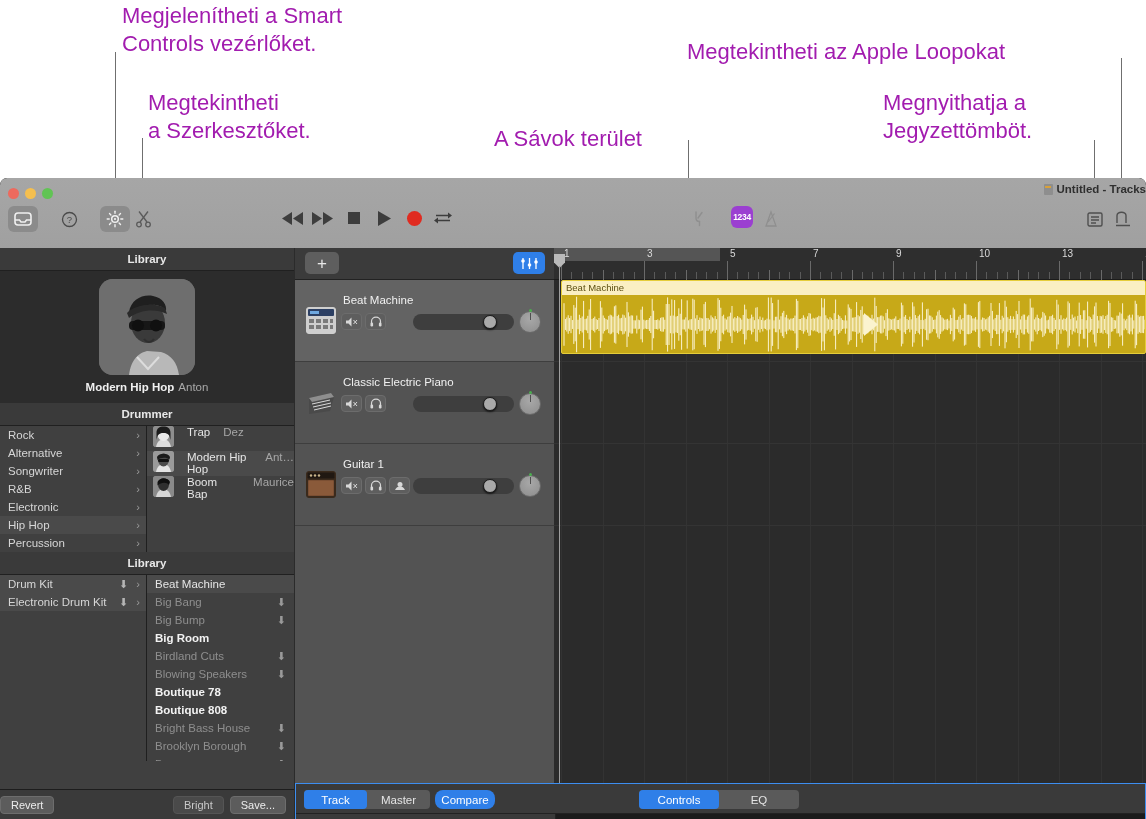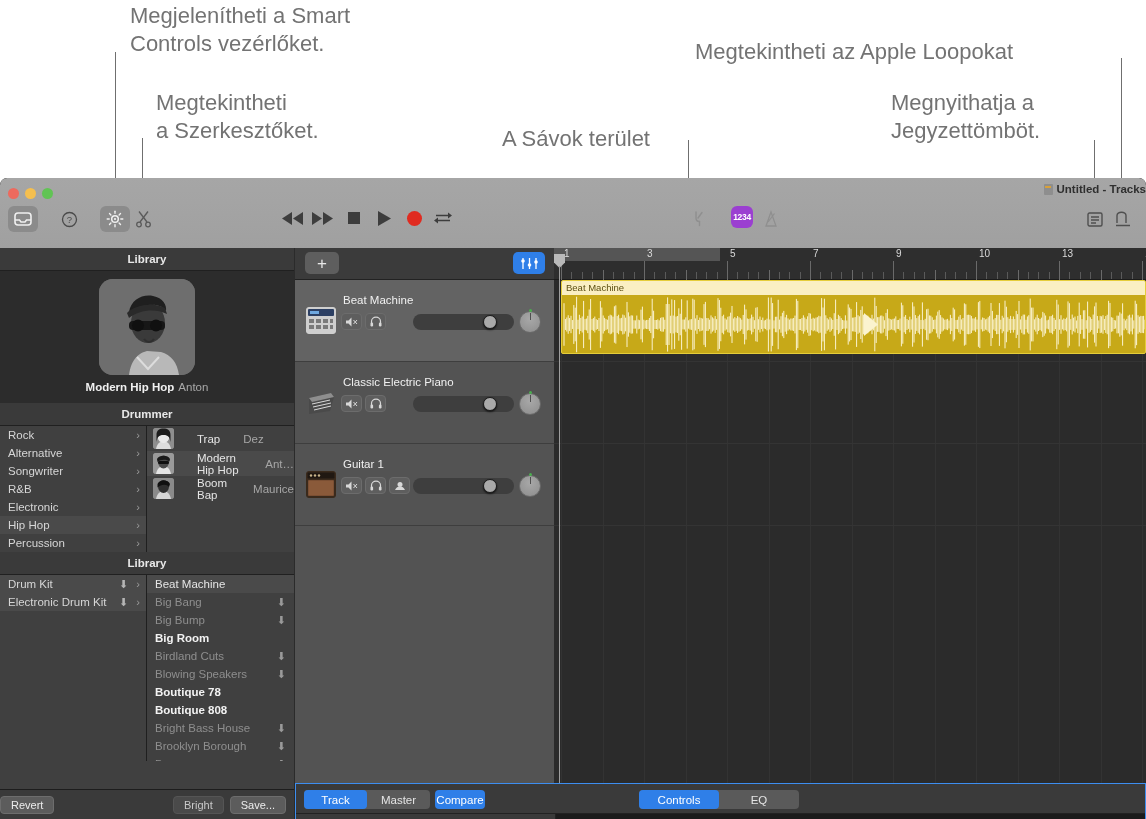--- a/index.html
+++ b/index.html
@@ -14,12 +14,11 @@
   
   .callout-text {
     position: absolute;
-    color: #737373;
+    color: #a21caf;
     font-size: 22px;
     line-height: 28px;
     white-space: pre;
     font-family: "Liberation Sans", sans-serif;
-    margin-left: 8px;
   }
   .callout-line {
     position: absolute;

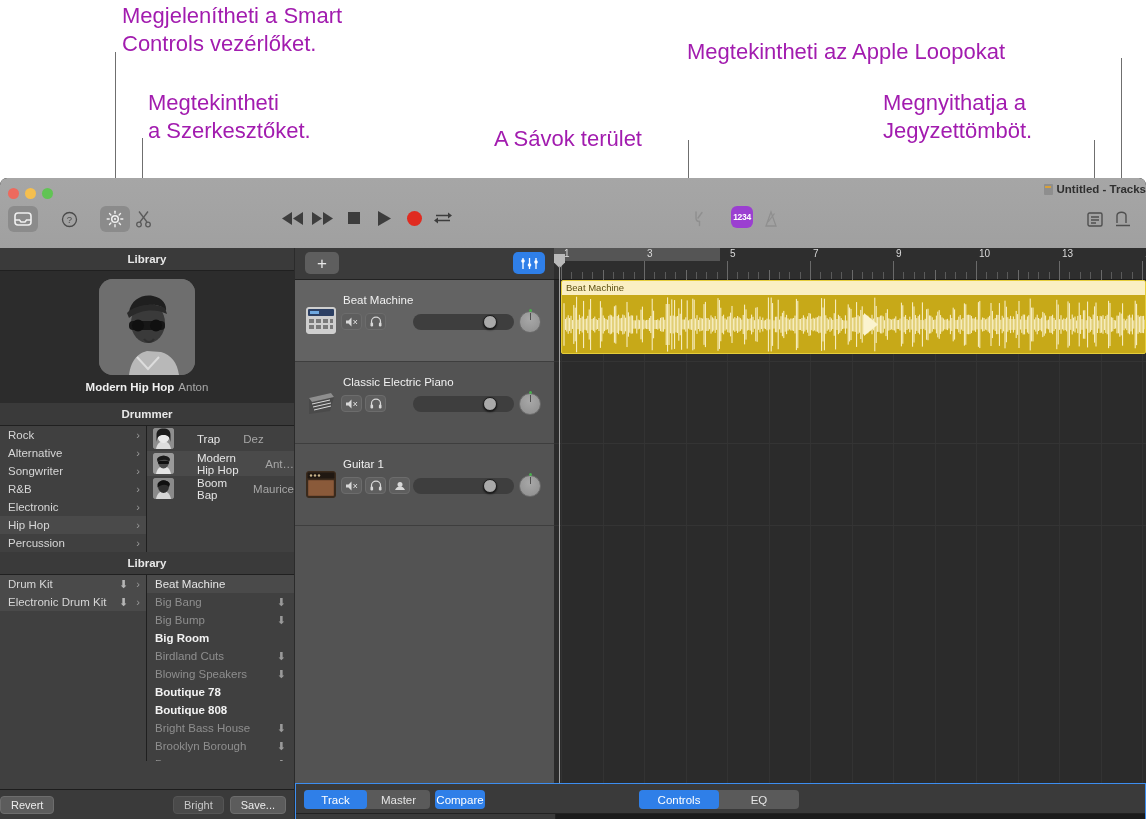--- a/index.html
+++ b/index.html
@@ -153,7 +153,7 @@
   .lrow .dl { color: #b5b5b5; font-size: 11px; margin-right: 4px; }
 
   .drow {
-    height: 25px; display:flex; align-items:center; gap: 23px;
+    height: 25px; display:flex; gap: 13px;
     padding-left: 6px; font-size: 11.5px; color: #e5e5e5;
   }
   .drow.sel { background: #4a4a4a; }

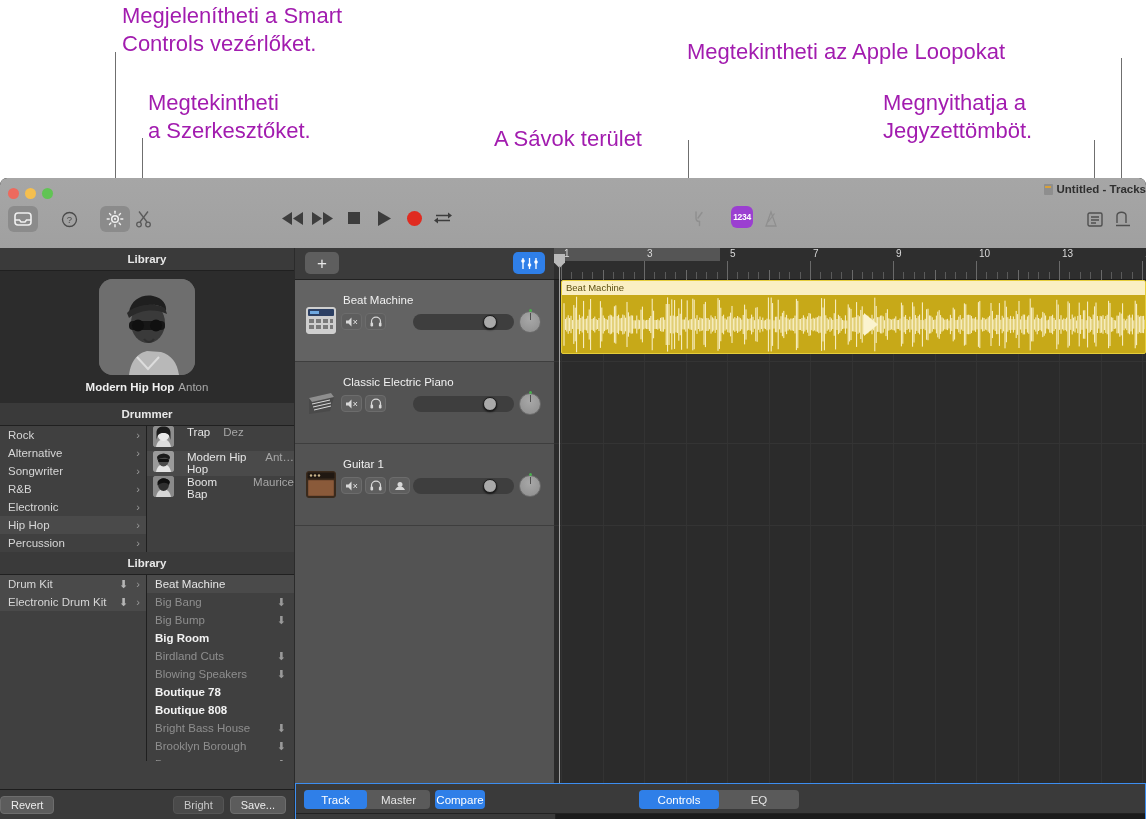--- a/index.html
+++ b/index.html
@@ -1396,7 +1396,7 @@
           <div class="on">Track</div>
           <div>Master</div>
         </div>
-        <div class="pill blue" style="left:139px; width:50px;">Compare</div>
+        <div class="pill blue" style="left:139px; width:60px;border-radius:8px;">Compare</div>
 
         <div id="seg-controls-eq">
           <div class="on">Controls</div>

